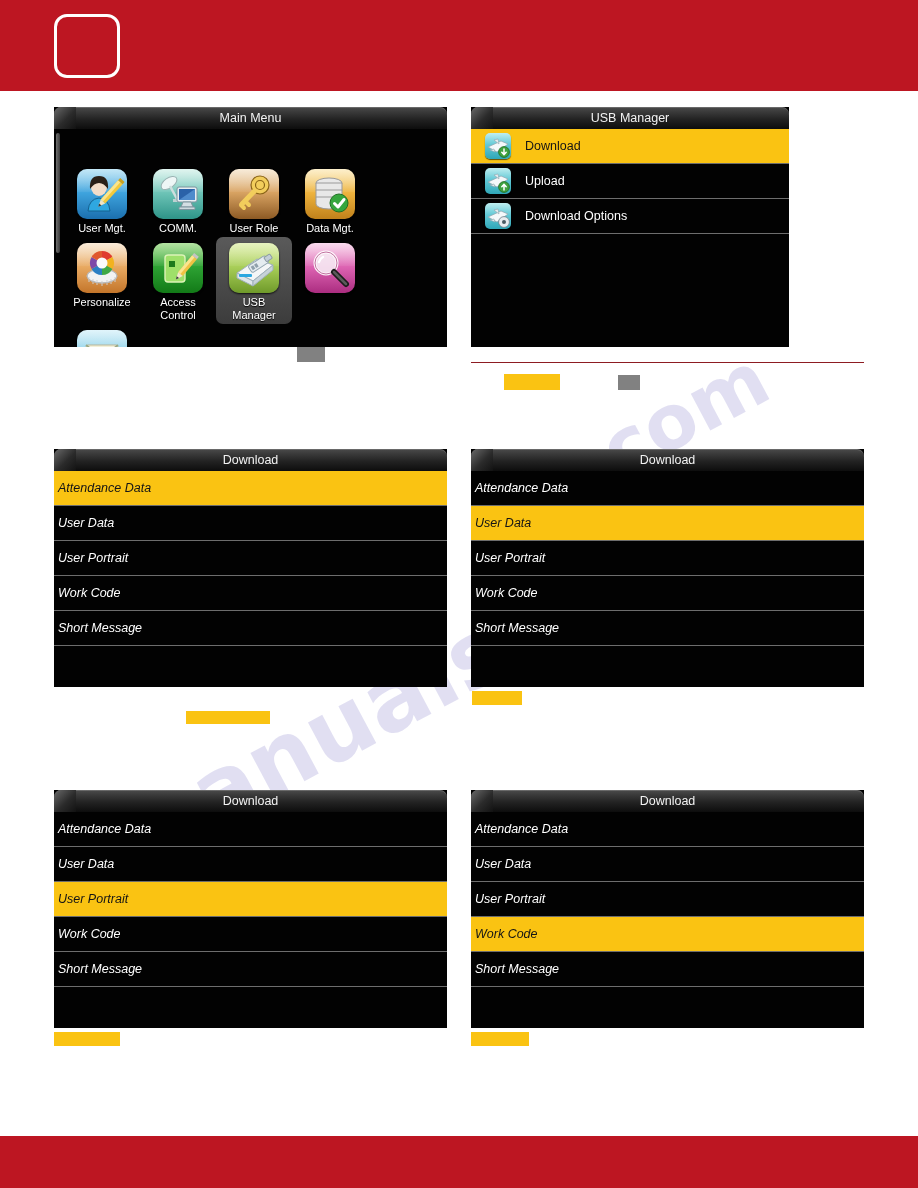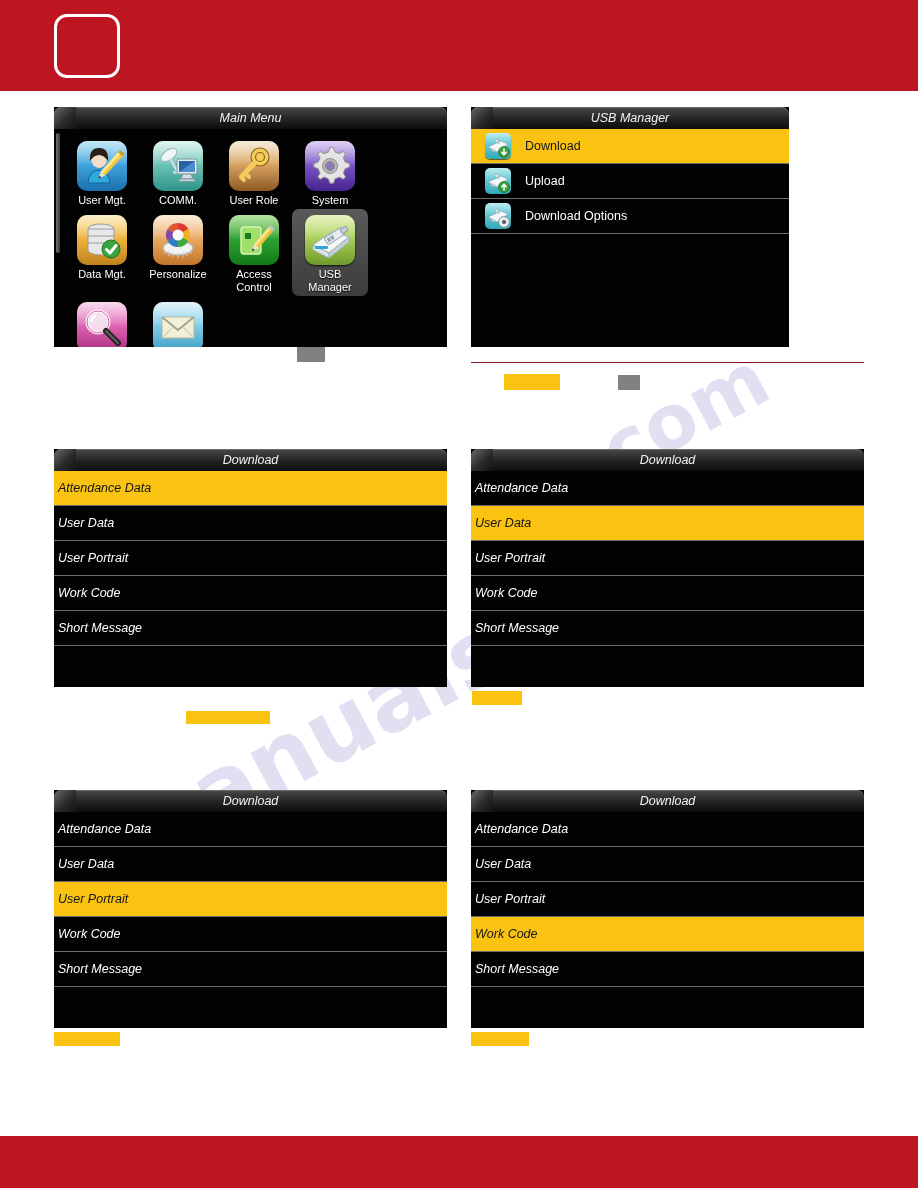--- a/index.html
+++ b/index.html
@@ -44,7 +44,7 @@
     background:linear-gradient(135deg,#6a6a6a 0%,#2b2b2b 55%,#121212 100%);
     border-top-left-radius:7px;
   }
-  .panel-title span{position:relative;z-index:2;font-style:italic;}
+  .panel-title span{position:relative;z-index:2;}
   .panel-body{position:relative;background:#020202;overflow:hidden;}
 
   

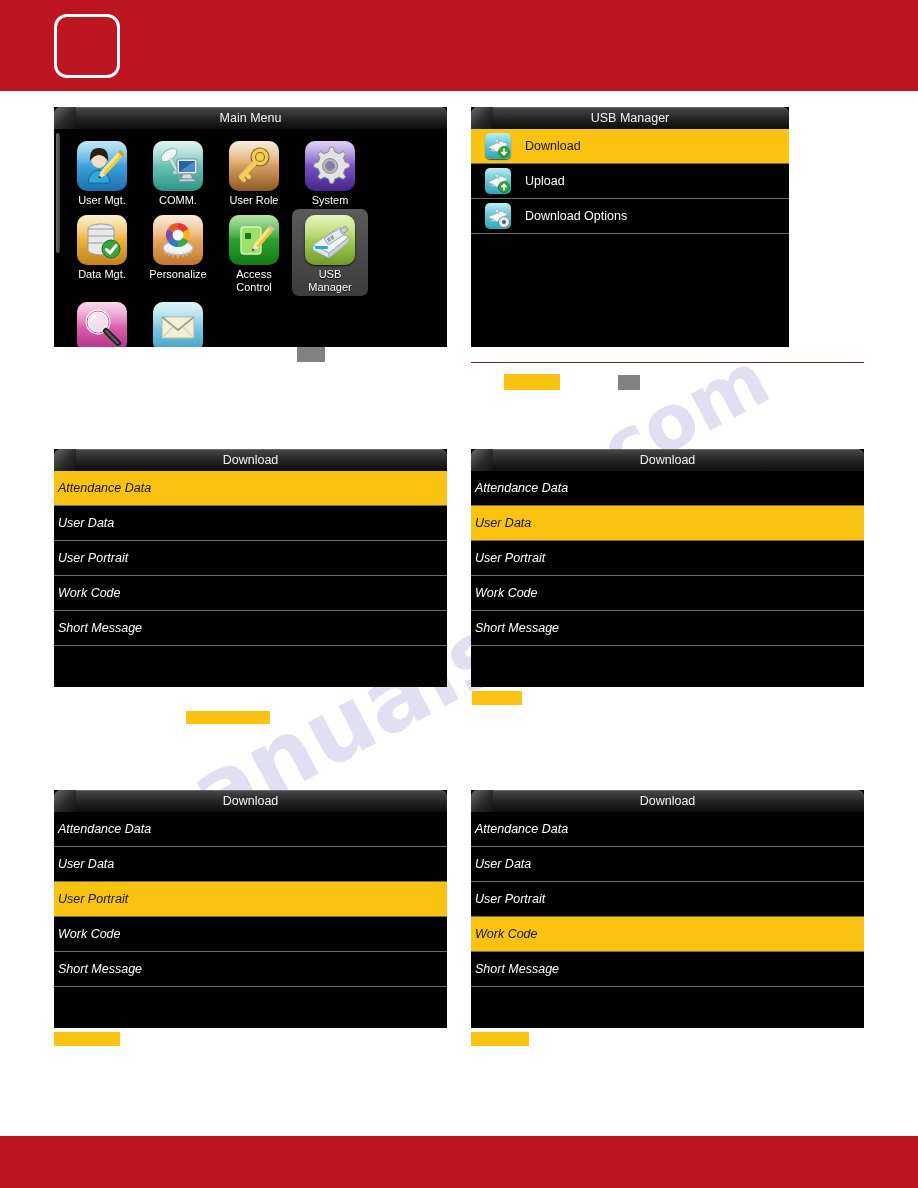--- a/index.html
+++ b/index.html
@@ -54,7 +54,7 @@
   }
 
   
-  .icon-grid{position:relative;display:flex;flex-wrap:wrap;padding:6px 4px 4px 10px;}
+  .icon-grid{position:relative;display:flex;flex-wrap:wrap;padding:6px 4px 4px 10px;margin-top:28px;}
   .grid-cell{
     width:76px;display:flex;flex-direction:column;align-items:center;
     padding-top:6px;padding-bottom:2px;border-radius:7px;

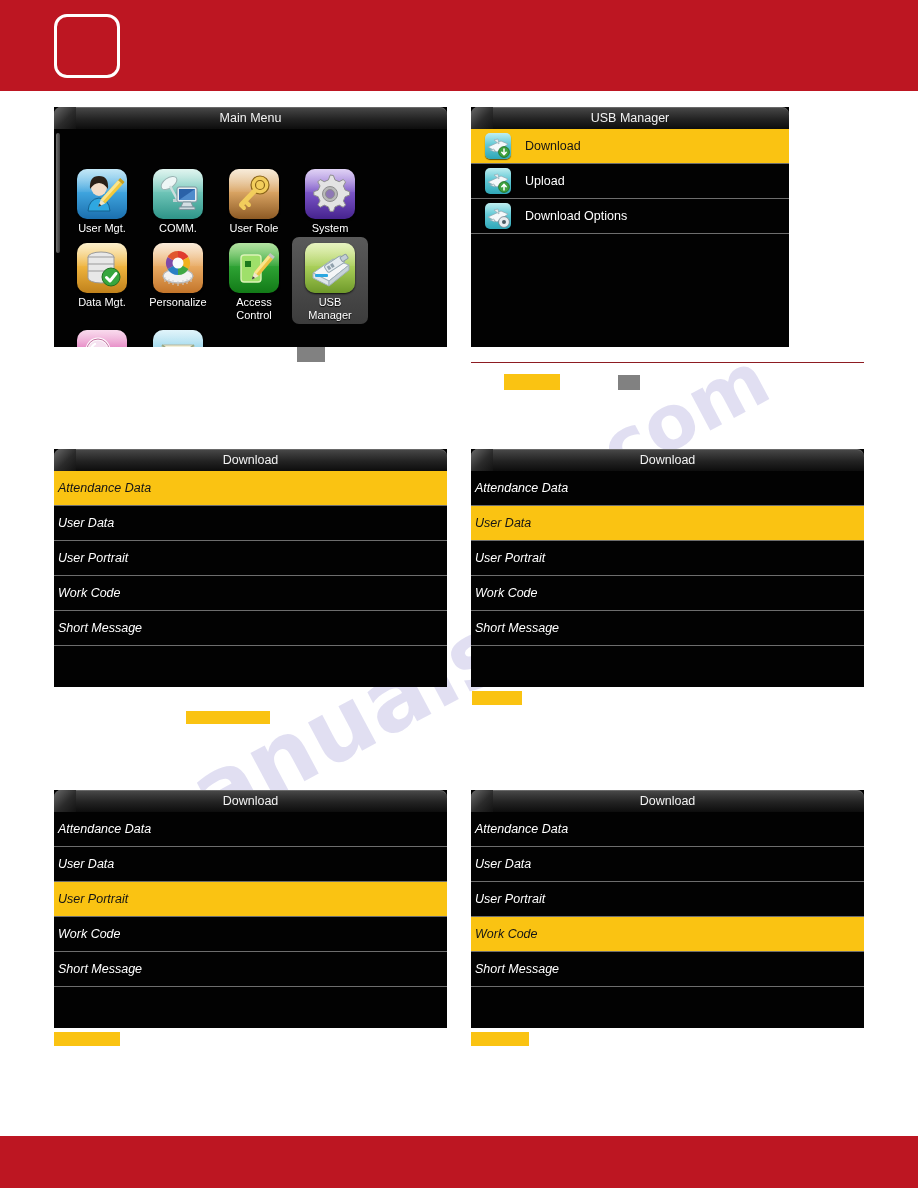--- a/index.html
+++ b/index.html
@@ -166,18 +166,6 @@
             </svg>
           </div>
           <div class="cell-label">User Role</div>
-        </div>
-        <div class="grid-cell">
-          <div class="tile" style="background: linear-gradient(rgb(205, 182, 239) 0%, rgb(122, 84, 198) 48%, rgb(70, 35, 142) 100%);">
-            <svg viewBox="0 0 50 50">
-              <g fill="#e3e3e3" stroke="#8e8e8e" stroke-width="1">
-      <path d="M25 6 l3.4 .5 1.6 4.4 4.2 1.8 4-2.2 2.4 2.4 -2.2 4 1.8 4.2 4.4 1.6 0 3.4 -4.4 1.6 -1.8 4.2 2.2 4 -2.4 2.4 -4 -2.2 -4.2 1.8 -1.6 4.4 -3.4 0 -1.6 -4.4 -4.2 -1.8 -4 2.2 -2.4 -2.4 2.2 -4 -1.8 -4.2 -4.4 -1.6 0 -3.4 4.4 -1.6 1.8 -4.2 -2.2 -4 2.4 -2.4 4 2.2 4.2 -1.8 1.6 -4.4z"></path>
-      <circle cx="25" cy="25" r="7.5" fill="#b9b9b9"></circle>
-      <circle cx="25" cy="25" r="4.5" fill="#8e77b5"></circle>
-              </g>
-            </svg>
-          </div>
-          <div class="cell-label">System</div>
         </div>
         <div class="grid-cell">
           <div class="tile" style="background: linear-gradient(rgb(251, 230, 173) 0%, rgb(238, 179, 61) 48%, rgb(192, 129, 27) 100%);">

